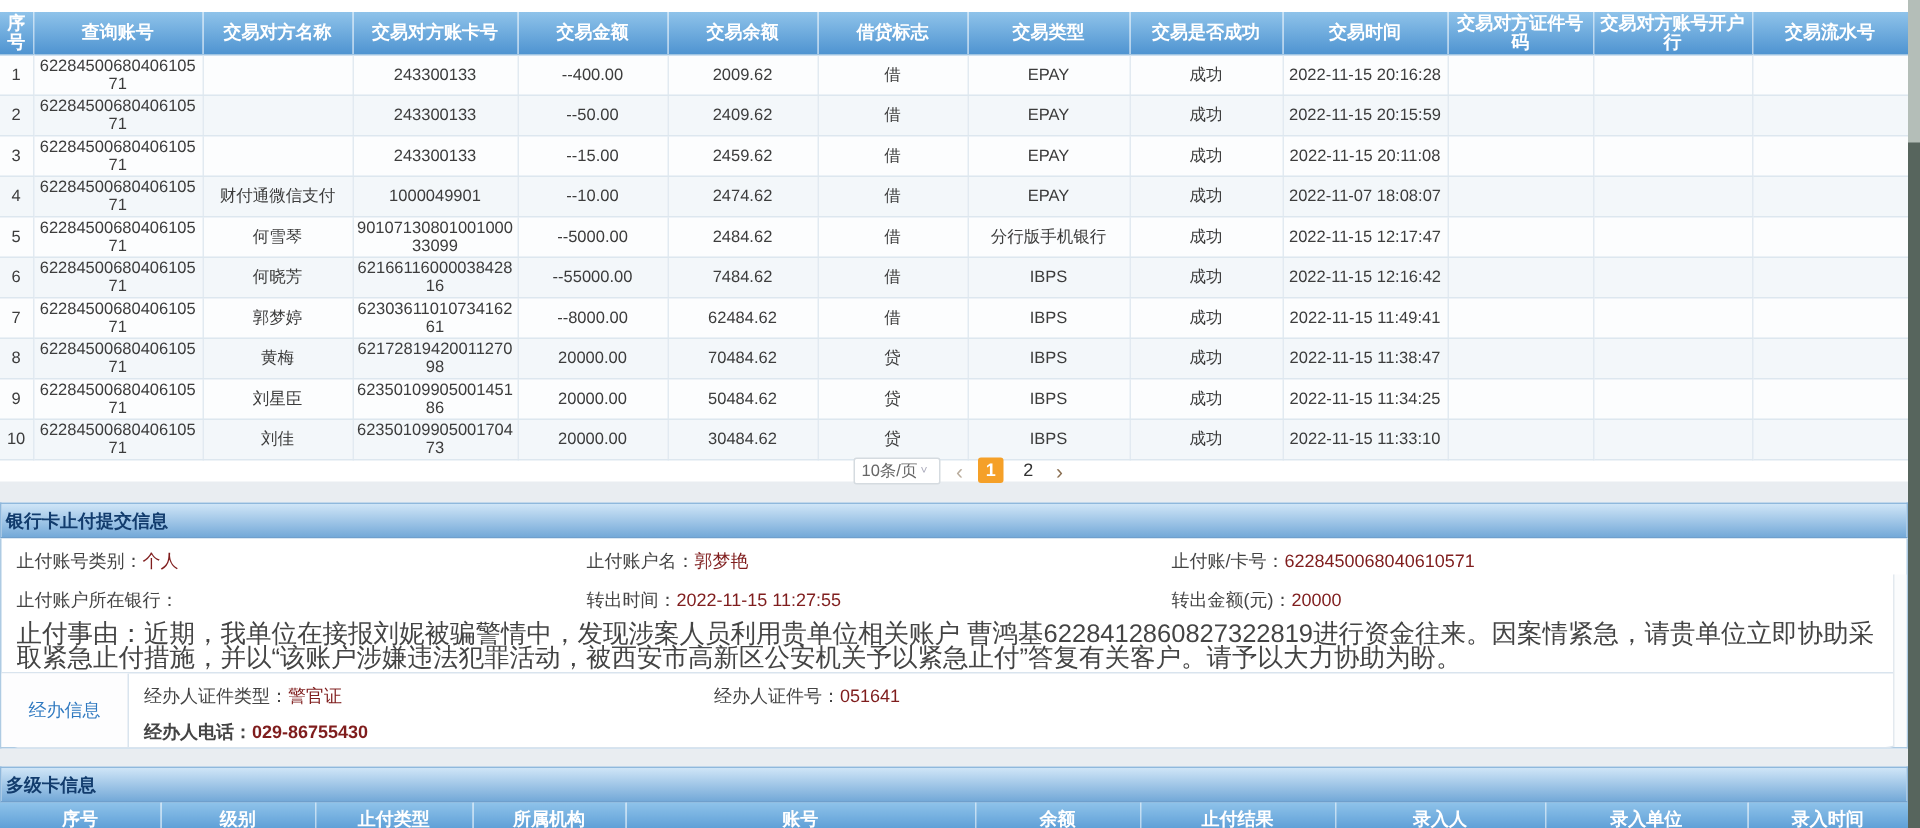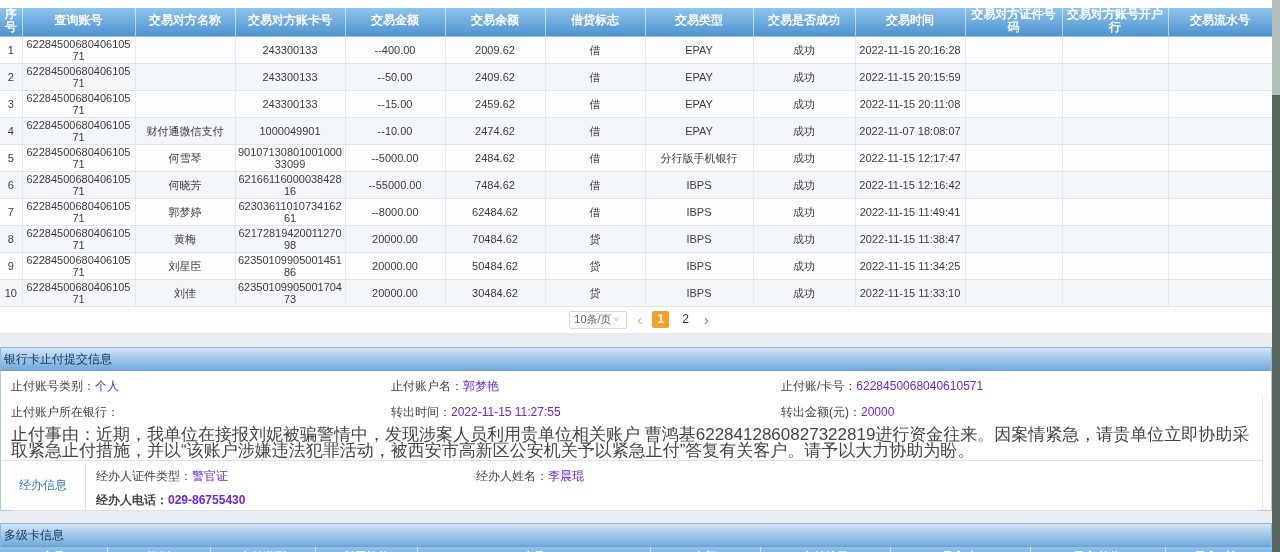--- a/index.html
+++ b/index.html
@@ -13,7 +13,7 @@
     background:linear-gradient(#8fc3ea,#4f94d1);
     color:#fff; font-size:12px; font-weight:bold; height:28px;
     border-right:1px solid rgba(255,255,255,.55);
-    border-bottom:1px solid #9fc4e2; line-height:13px; padding:0 1px;font-family:Liberation Mono, monospace;
+    border-bottom:1px solid #9fc4e2; line-height:13px; padding:0 1px;
   }
   tbody td {
     font-size:11px; color:#3c3c3c; text-align:center; vertical-align:middle;

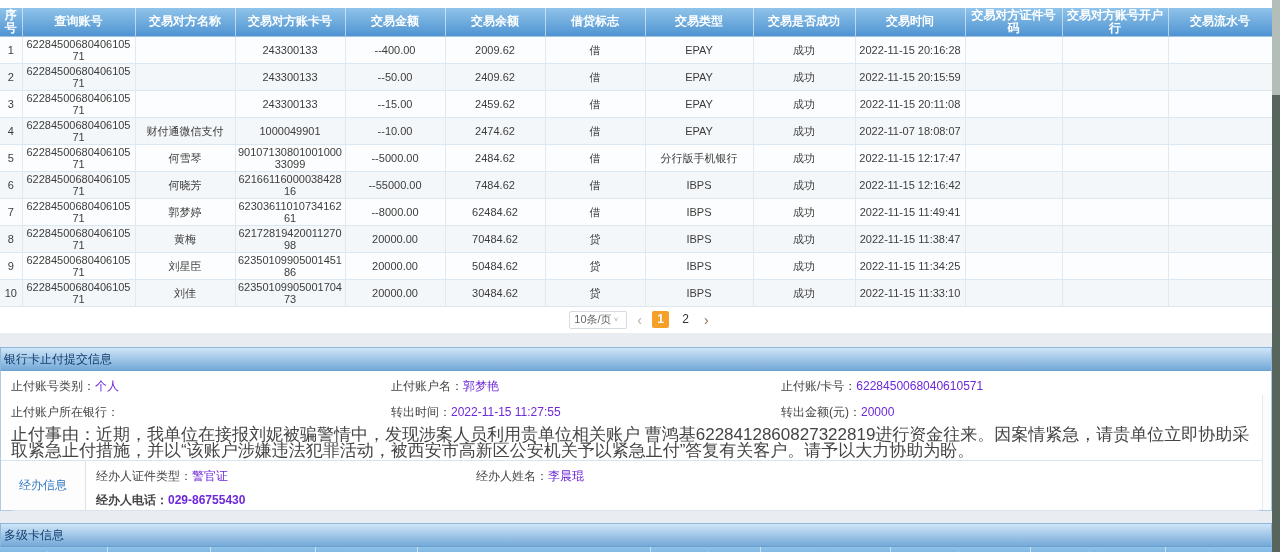--- a/index.html
+++ b/index.html
@@ -26,7 +26,7 @@
   .top-strip { height:8px; background:#fff; }
 
   
-  .pagination { height:26px; display:flex; align-items:center; justify-content:center; gap:8px; }
+  .pagination { height:14px; display:flex; align-items:center; justify-content:center; gap:8px; }
   .page-size { display:inline-flex; align-items:center; gap:2px; border:1px solid #d5dbe0;
     border-radius:2px; height:18px; padding:0 4px; font-size:11px; color:#666; background:#fff; width:58px; overflow:hidden; white-space:nowrap;}
   .page-size .caret { font-size:8px; color:#aab; }

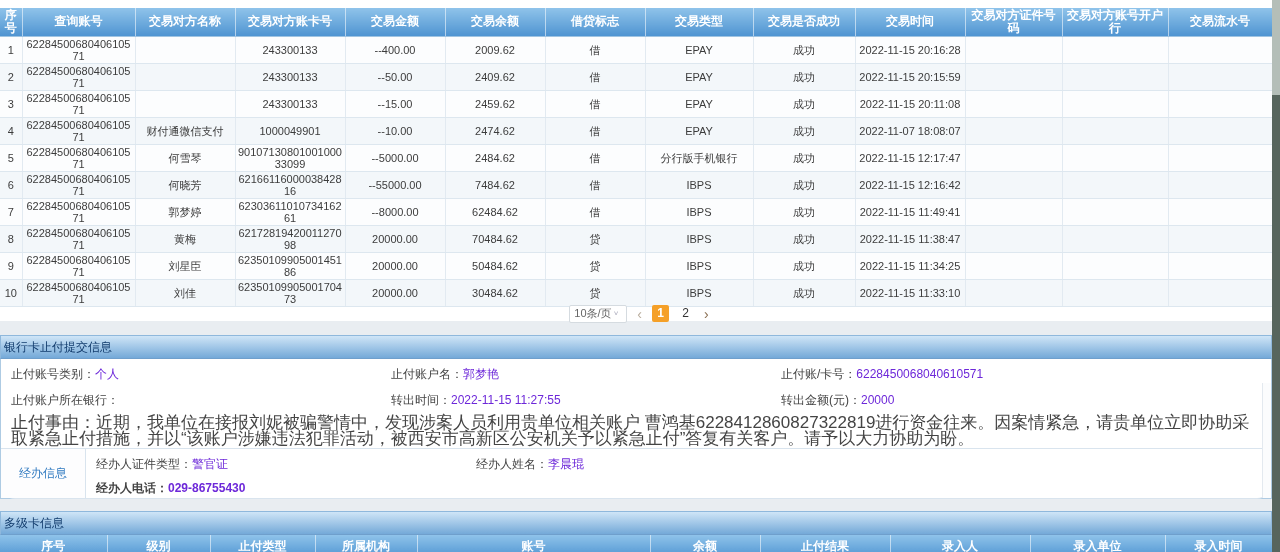--- a/index.html
+++ b/index.html
@@ -44,7 +44,7 @@
   .panel-header {
     width:1272px; height:24px; background:linear-gradient(#cfe5f7,#74a9d8);
     border:1px solid #8fb8dc; border-bottom:1px solid #6f9fcc;
-    color:#123c6d; font-size:12px; font-weight:normal; line-height:23px; padding-left:3px;
+    color:#123c6d; font-size:12px; font-weight:bold; line-height:23px; padding-left:3px;
   }
   .group { display:flex; border-bottom:1px solid #d9e4ee; }
   .group:last-child { border-bottom:none; }

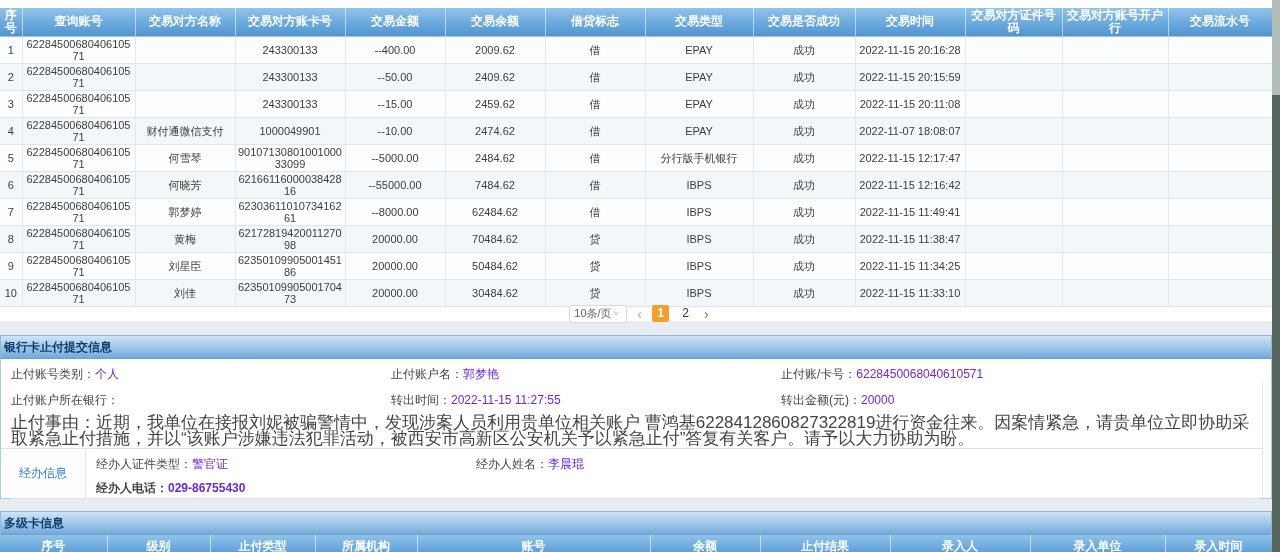--- a/index.html
+++ b/index.html
@@ -54,7 +54,7 @@
   .field-row { display:flex; height:26px; align-items:center; }
   .field-row.tall { height:28px; }
   .field { font-size:12px; color:#444; }
-  .field .val { color:#6d28d9; }
+  .field .val { color:#7f1d1d; }
   .fc1 { width:390px; padding-left:10px; }
   .fc2 { width:390px; }
   .fc3 { flex:1; }

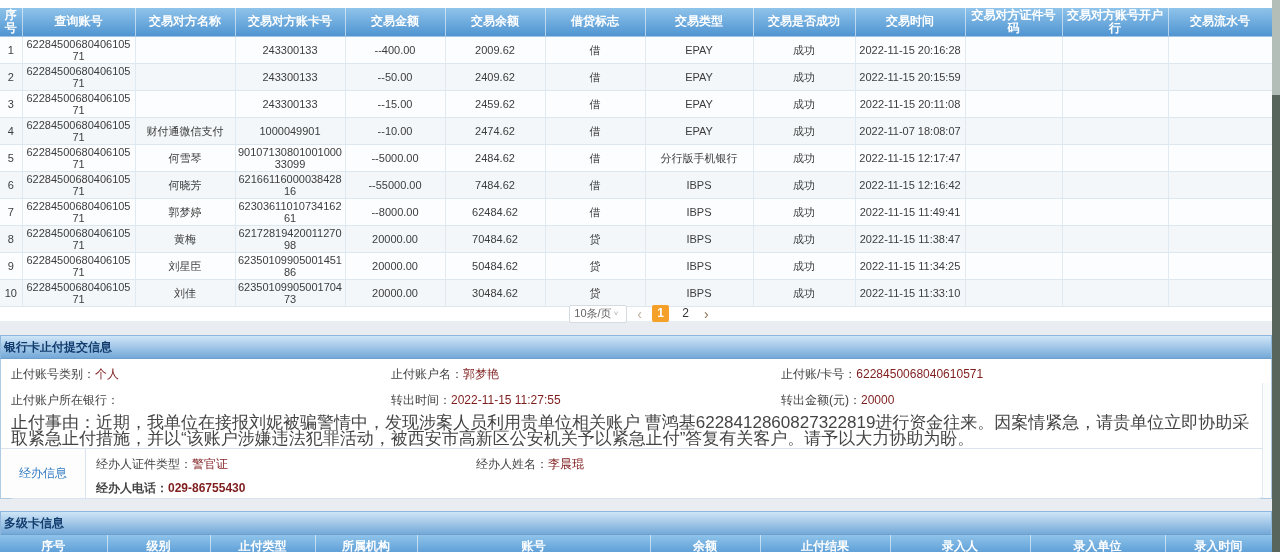--- a/index.html
+++ b/index.html
@@ -298,6 +298,7 @@
       <div class="group-body">
         <div class="field-row tall">
           <div class="field fc1"><span>经办人证件类型：</span><span class="val">警官证</span></div>
+          <div class="field fc2"><span>经办人证件号：</span><span class="val">051641</span></div>
           <div class="field fc3"><span>经办人姓名：</span><span class="val">李晨琨</span></div>
         </div>
         <div class="field-row" style="height:20px;font-weight:bold;">

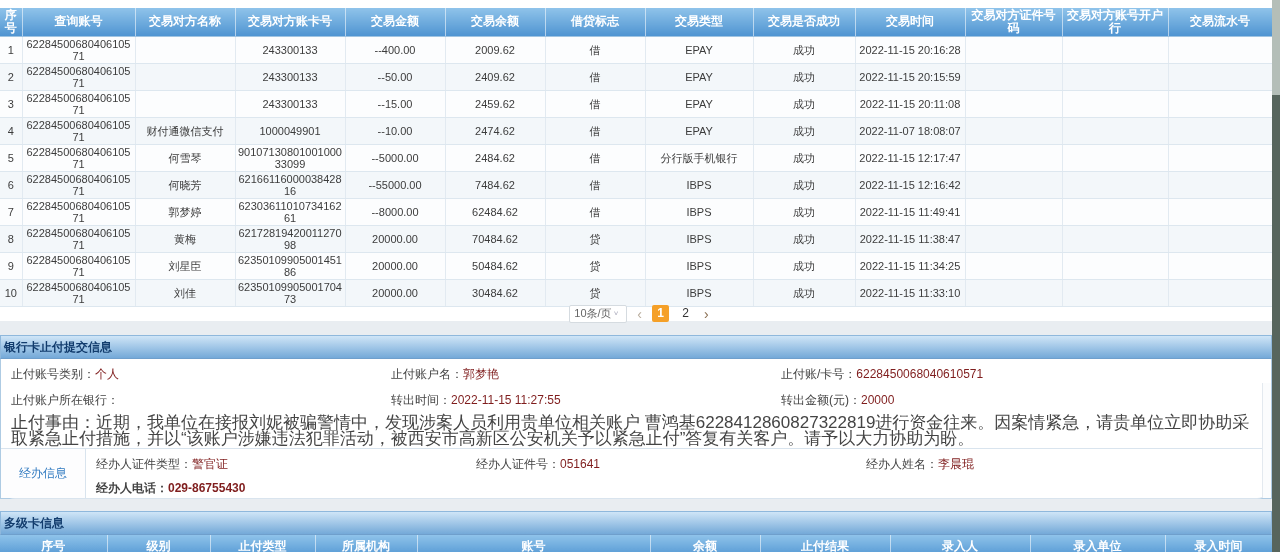--- a/index.html
+++ b/index.html
@@ -299,7 +299,6 @@
         <div class="field-row tall">
           <div class="field fc1"><span>经办人证件类型：</span><span class="val">警官证</span></div>
           <div class="field fc2"><span>经办人证件号：</span><span class="val">051641</span></div>
-          <div class="field fc3"><span>经办人姓名：</span><span class="val">李晨琨</span></div>
         </div>
         <div class="field-row" style="height:20px;font-weight:bold;">
           <div class="field fc1"><span>经办人电话：</span><span class="val">029-86755430</span></div>

